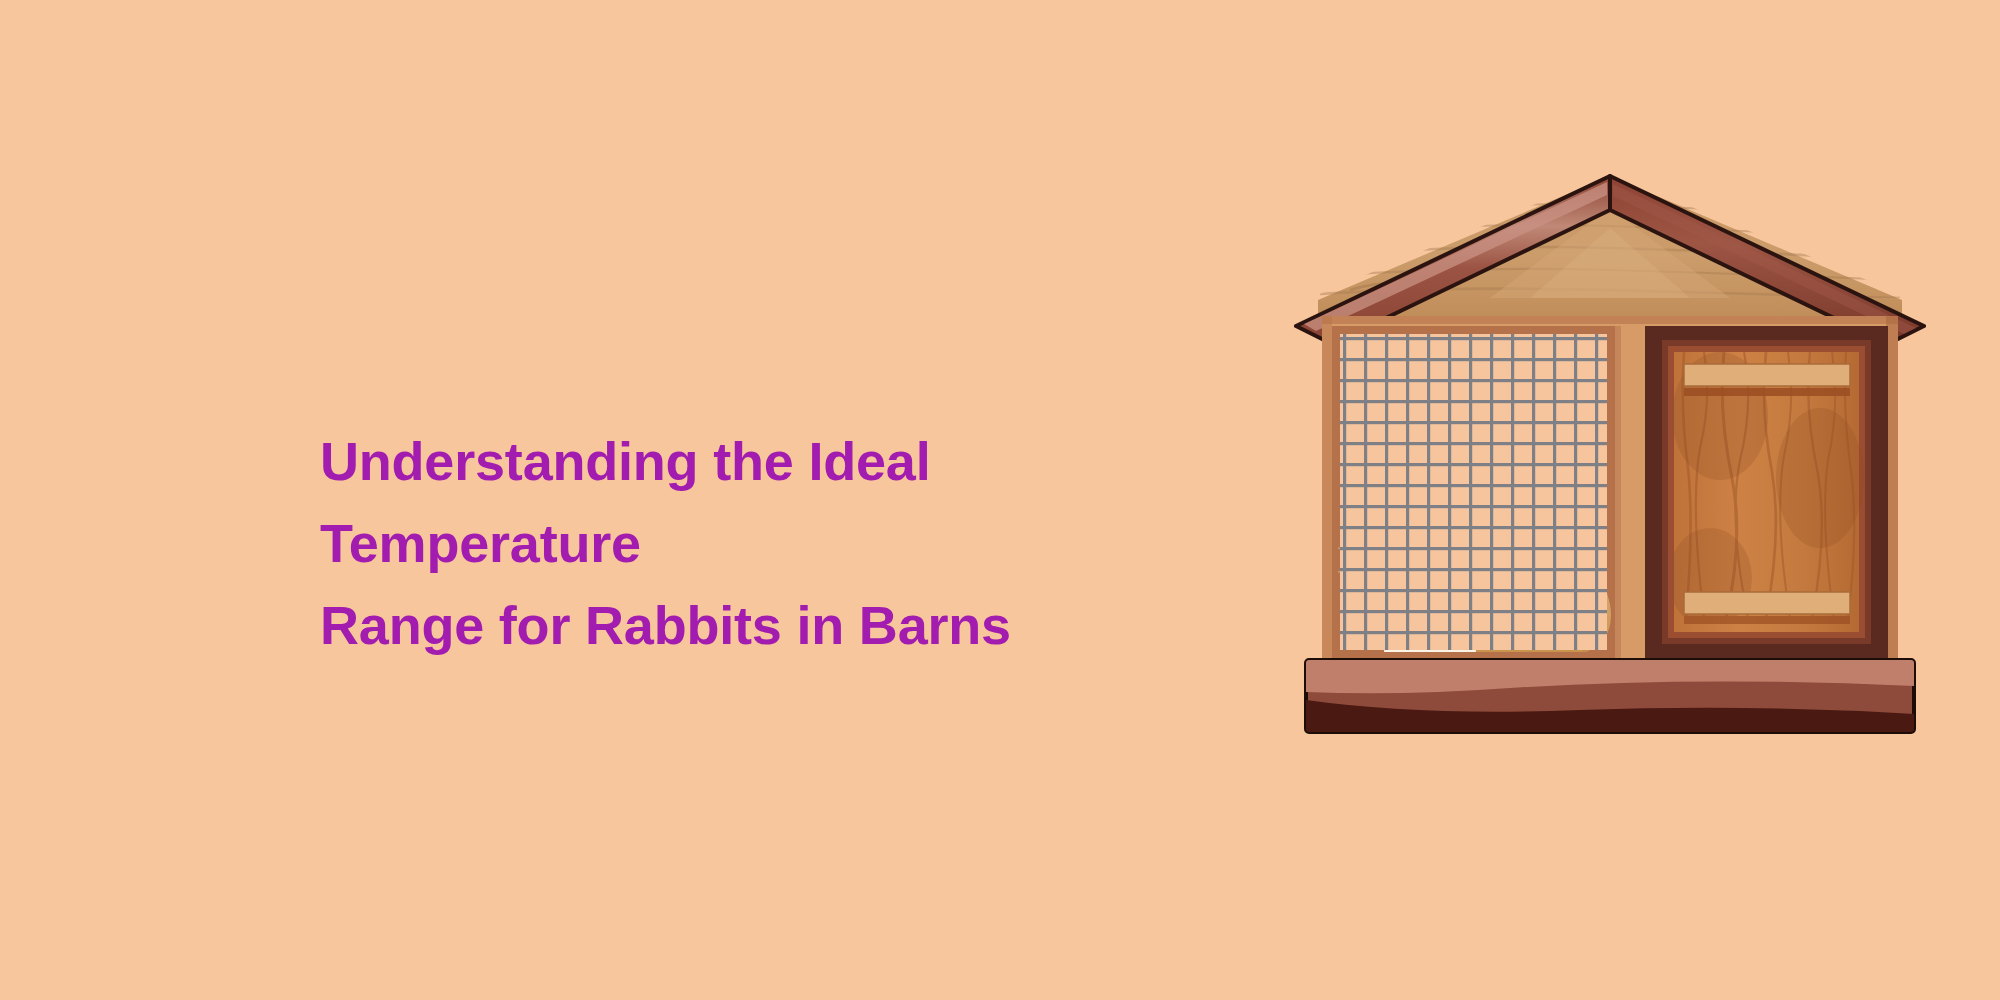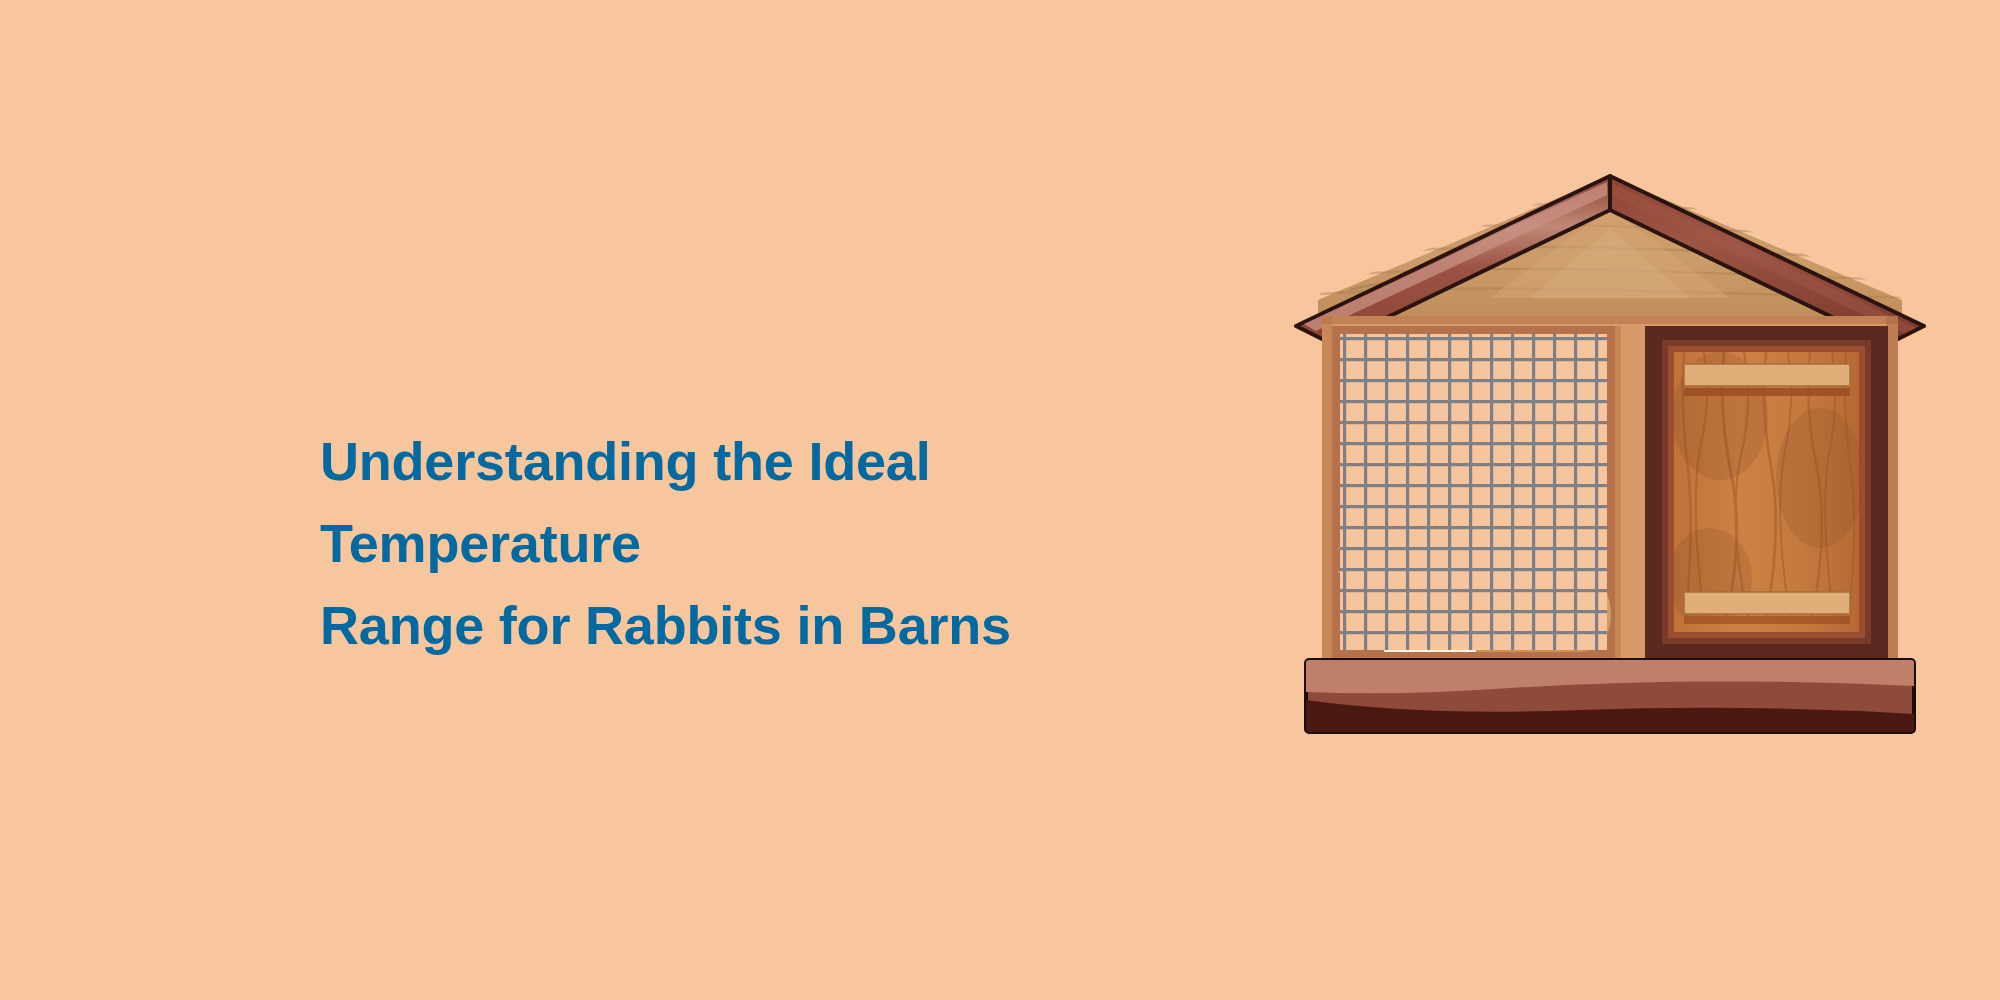--- a/index.html
+++ b/index.html
@@ -52,7 +52,7 @@
 
 <div id="banner" style="background: rgb(248, 198, 157);">
 
-  <h1 id="headline" style="color: #0369a1;">Understanding the Ideal Temperature
+  <h1 id="headline" style="color: #a21caf;">Understanding the Ideal Temperature
 Range for Rabbits in Barns</h1>
 
   <div id="illustration">

